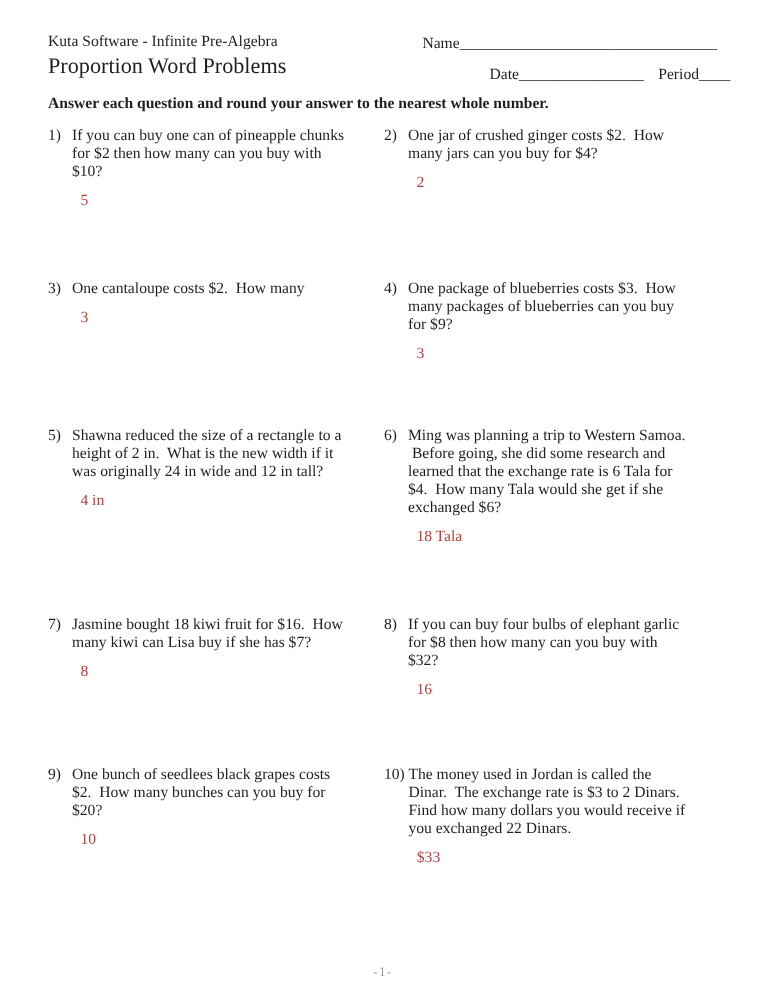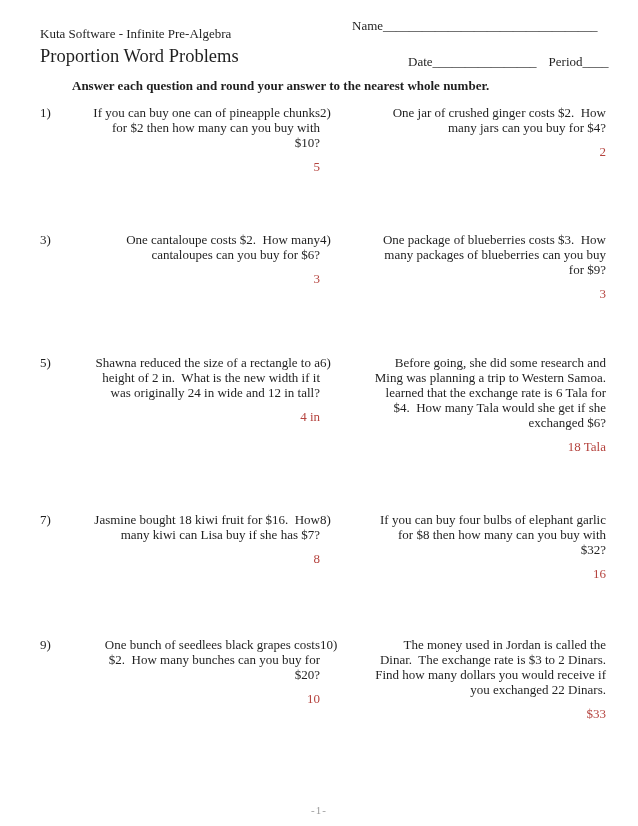--- a/index.html
+++ b/index.html
@@ -33,7 +33,7 @@
   .name-row {
     position: absolute;
     left: 352px;
-    top: 18px;
+    top: 28px;
     font-size: 13px;
     white-space: nowrap;
   }

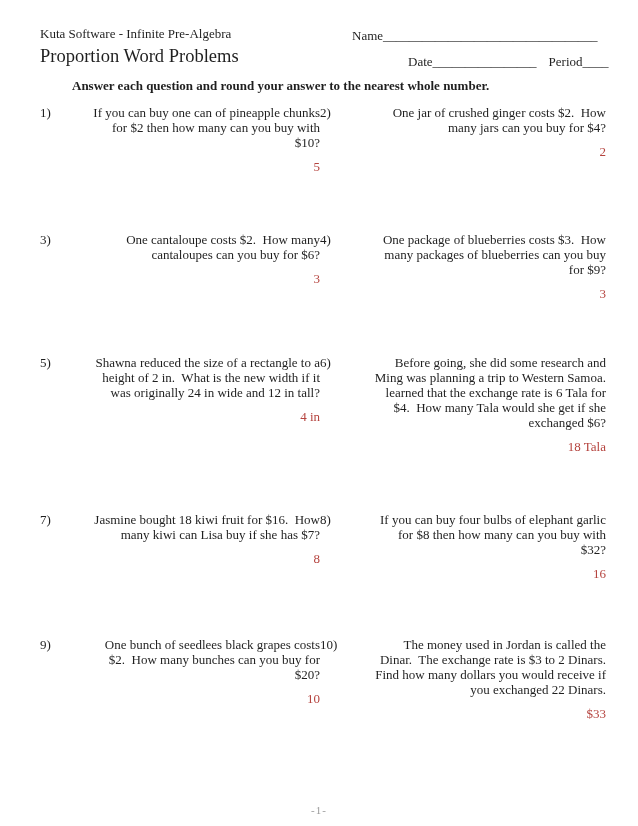--- a/index.html
+++ b/index.html
@@ -54,7 +54,6 @@
     font-size: 13px;
     font-weight: bold;
     white-space: nowrap;
-    margin-left: 32px;
   }
   .problems {
     position: absolute;

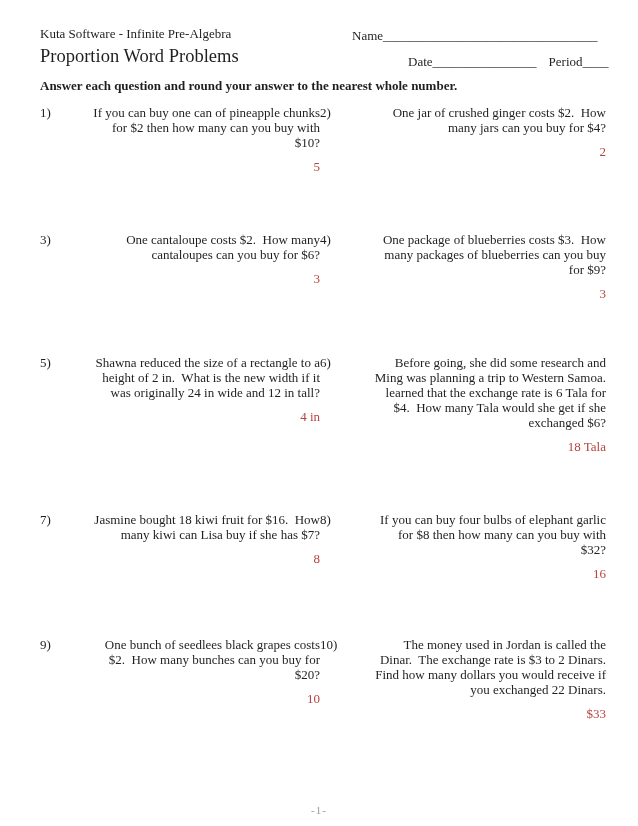--- a/index.html
+++ b/index.html
@@ -82,7 +82,6 @@
   .p-body {
     flex: 1;
     min-width: 0;
-    text-align: right;
   }
   .p-line {
     white-space: pre-wrap;

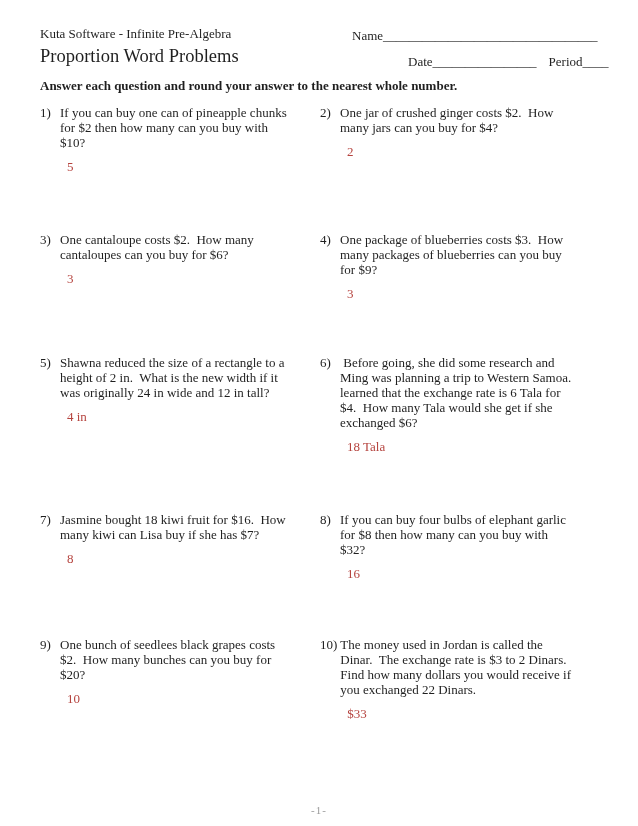--- a/index.html
+++ b/index.html
@@ -148,7 +148,6 @@
     <div class="p-body">
       <div class="p-lines">
             <div class="p-line">One cantaloupe costs $2.  How many</div>
-            <div class="p-line">cantaloupes can you buy for $6?</div>
           </div>
       <div class="p-answer">3</div>
     </div>

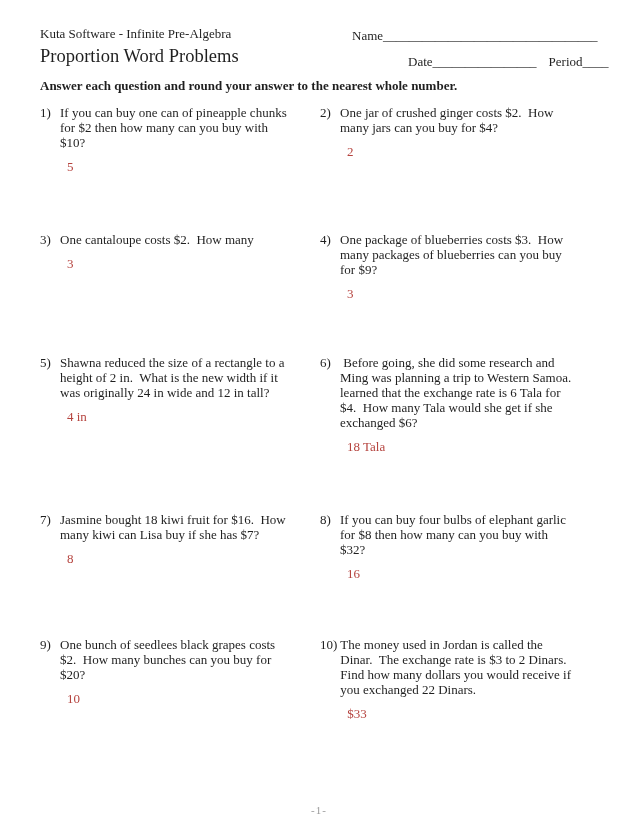--- a/index.html
+++ b/index.html
@@ -178,8 +178,8 @@
     <span class="p-num">6)</span>
     <div class="p-body">
       <div class="p-lines">
+            <div class="p-line">Ming was planning a trip to Western Samoa.</div>
             <div class="p-line"> Before going, she did some research and</div>
-            <div class="p-line">Ming was planning a trip to Western Samoa.</div>
             <div class="p-line">learned that the exchange rate is 6 Tala for</div>
             <div class="p-line">$4.  How many Tala would she get if she</div>
             <div class="p-line">exchanged $6?</div>

